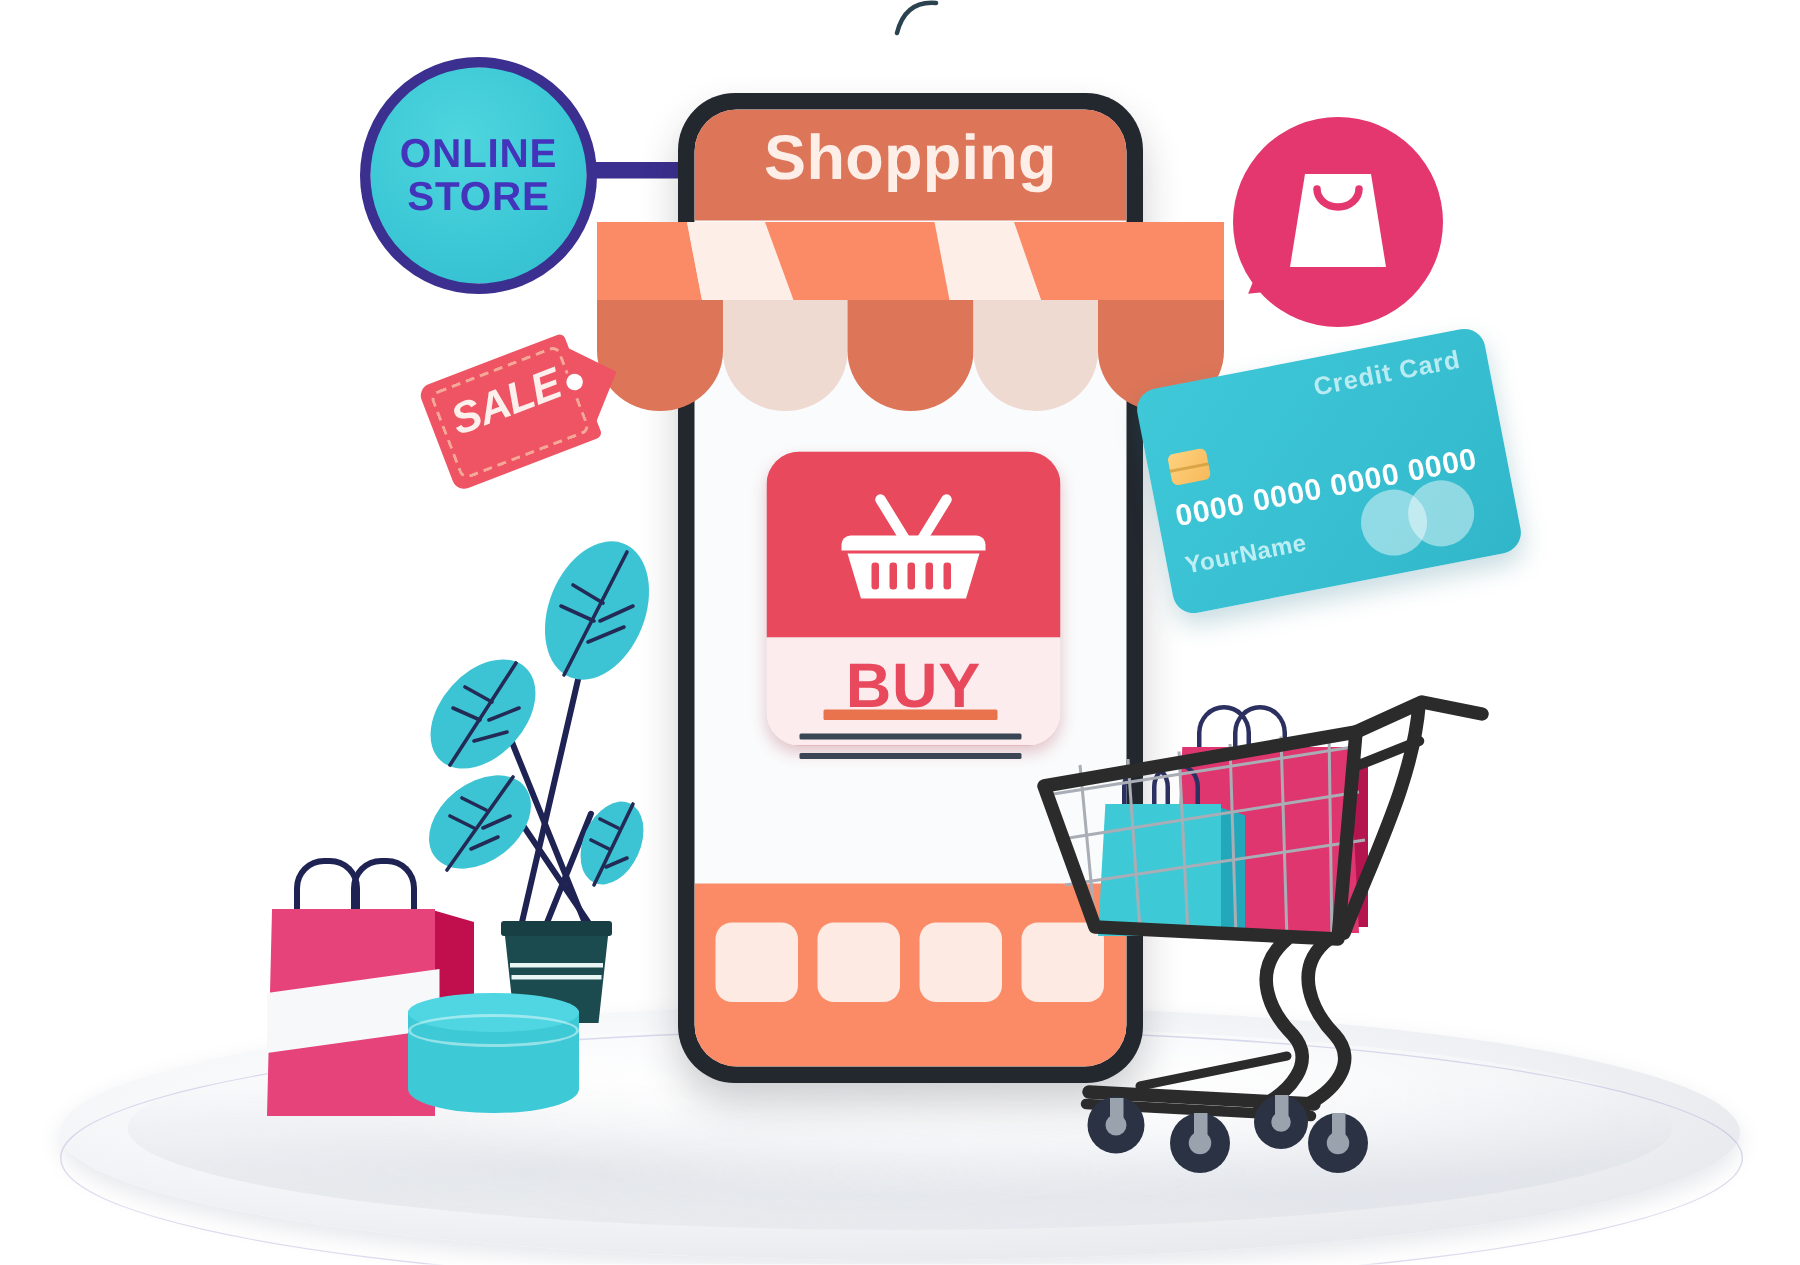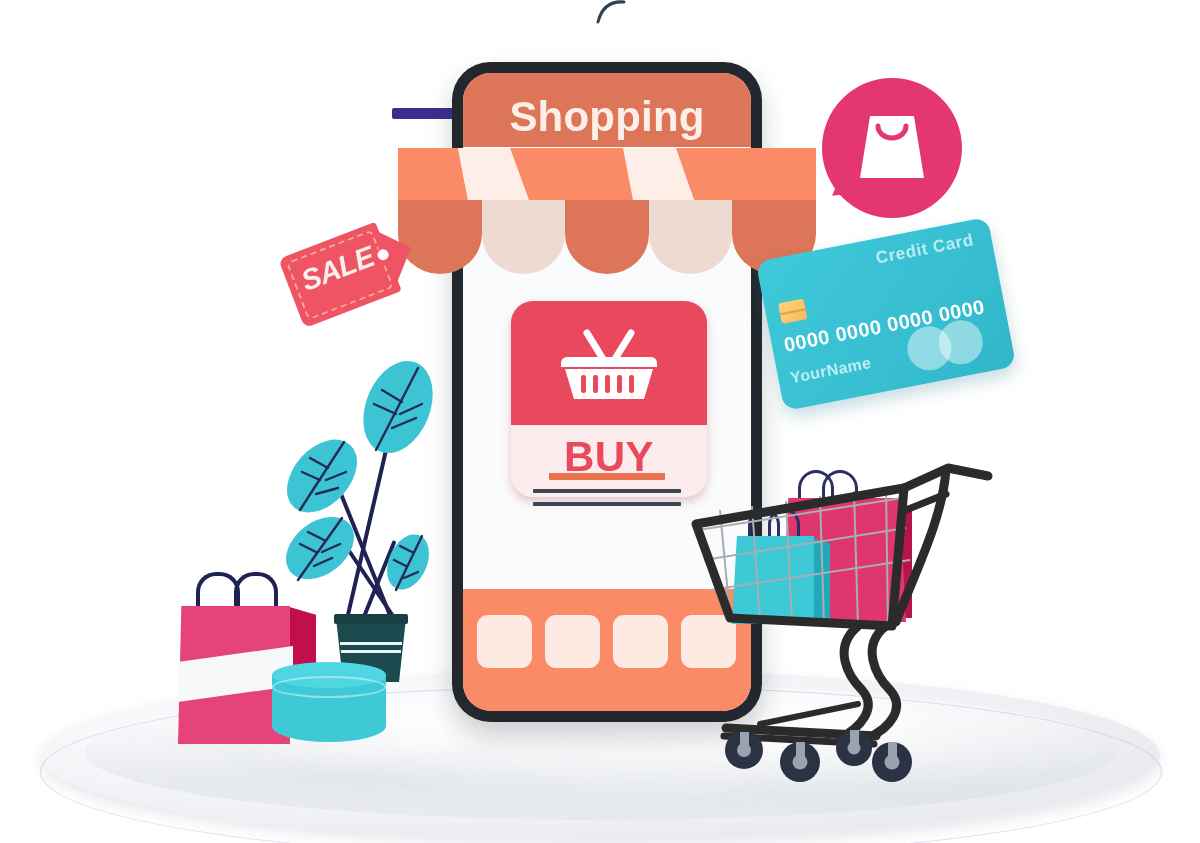--- a/index.html
+++ b/index.html
@@ -183,6 +183,10 @@
 
   <div id="badge-connector" class="abs"></div>
 
+  <div id="badge" class="abs">
+    <div class="badge-line">ONLINE</div>
+    <div class="badge-line">STORE</div>
+  </div>
 
   <div id="phone" class="abs">
     <div id="screen">

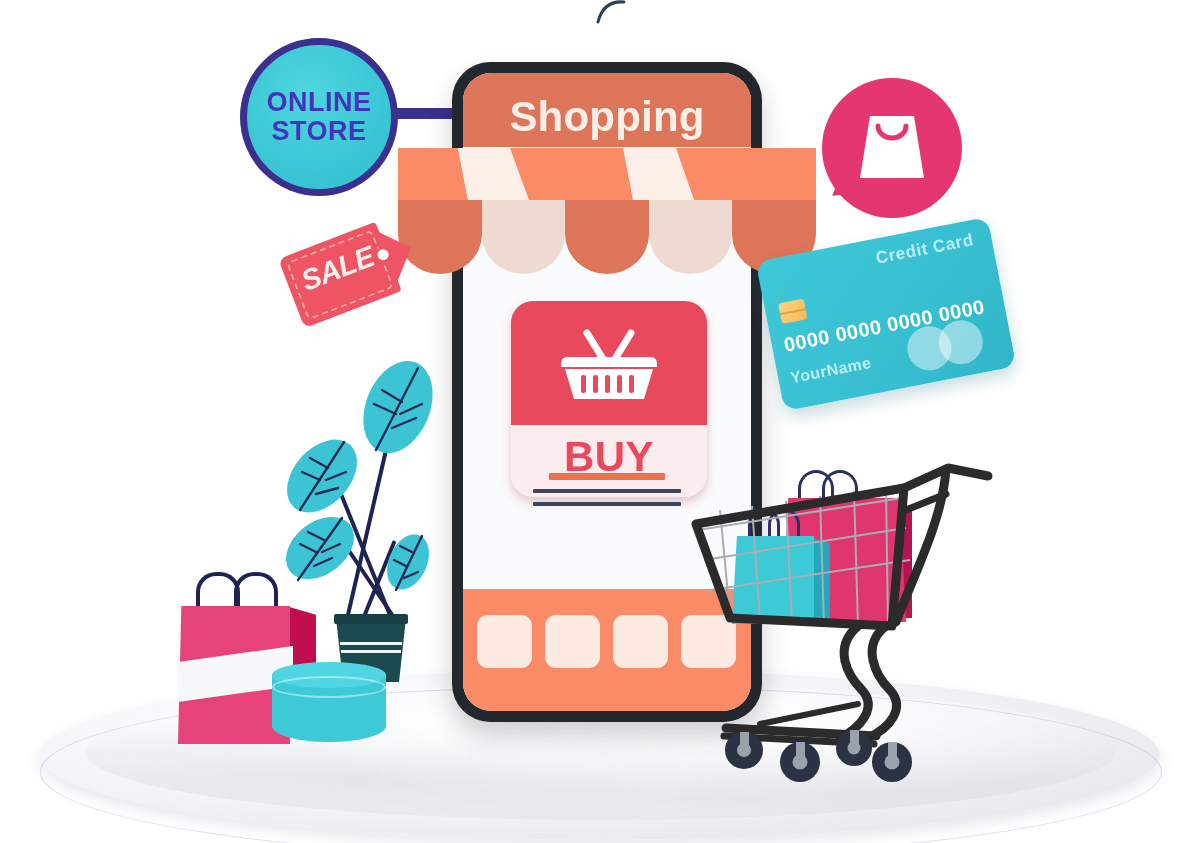--- a/index.html
+++ b/index.html
@@ -41,7 +41,7 @@
   }
   #phone-title{
     position:absolute;left:0;top:8px;width:100%;text-align:center;
-    font-size:42px;font-weight:bold;color:#fdeee8;letter-spacing:.2px;margin-top:12px;
+    font-size:42px;font-weight:bold;color:#fdeee8;letter-spacing:.2px;
   }
   #bottom-bar{
     position:absolute;left:0;bottom:0;width:100%;height:122px;background:#fb8b67;

